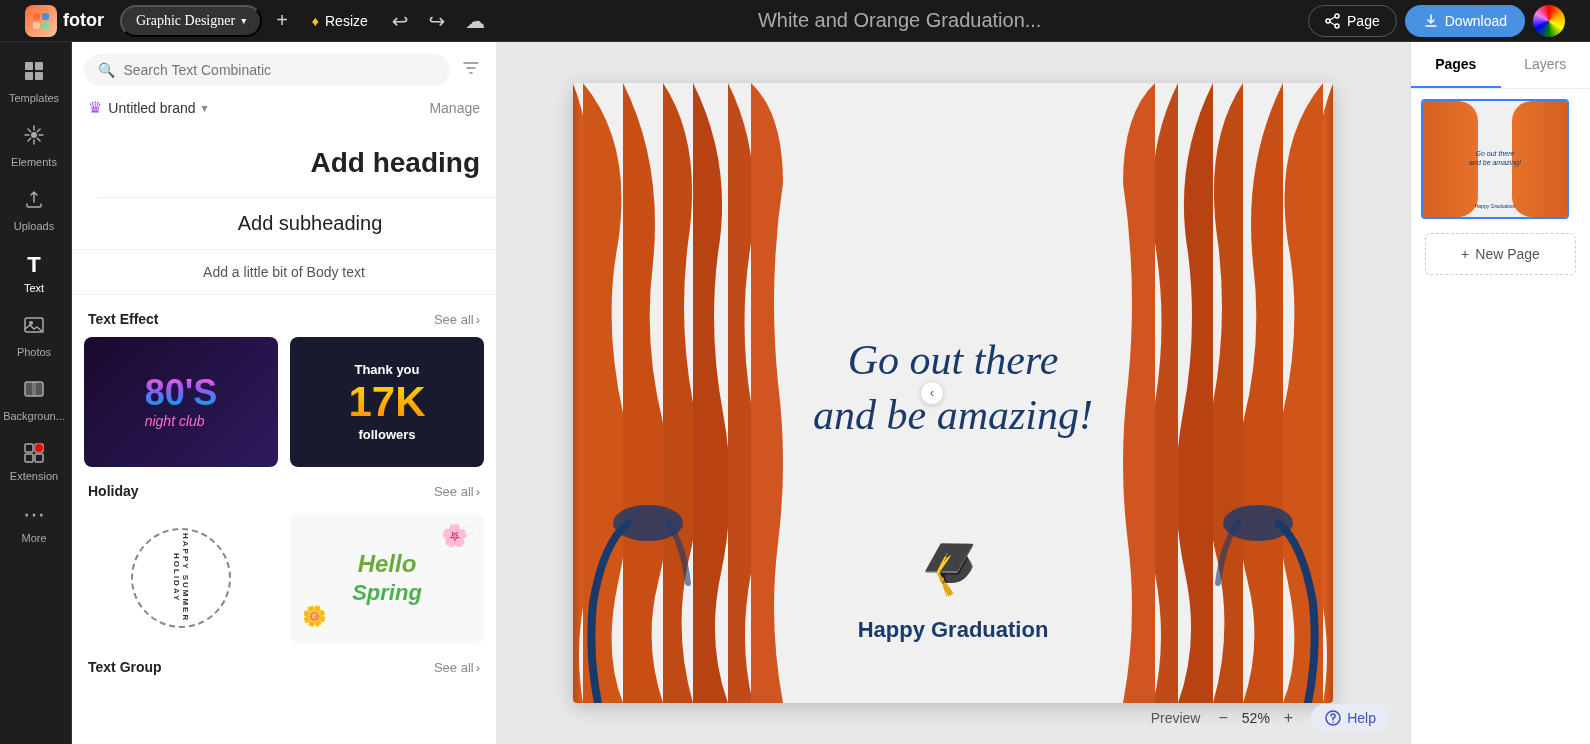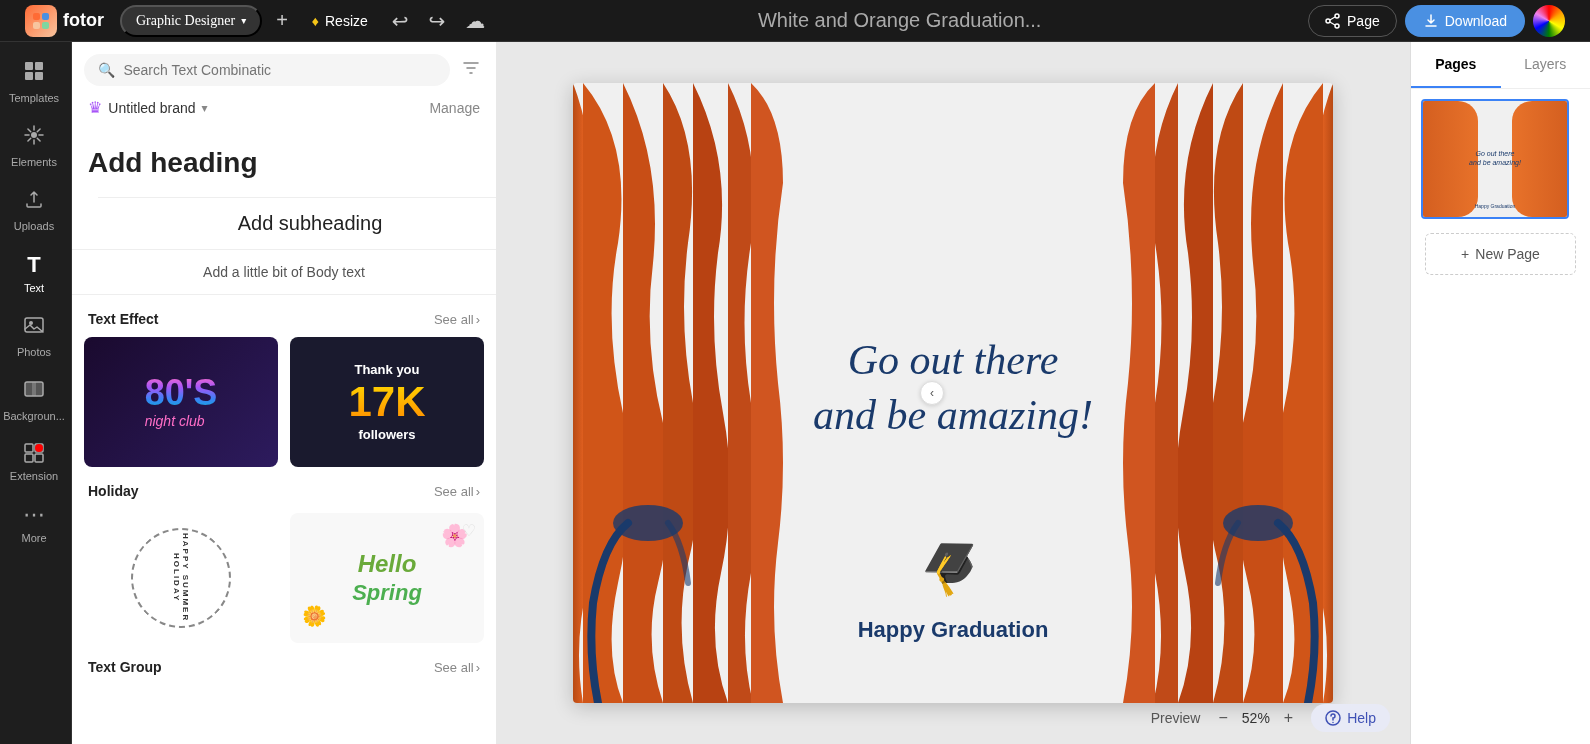--- a/index.html
+++ b/index.html
@@ -42,7 +42,7 @@
     .brand-name { display: flex; align-items: center; gap: 6px; font-size: 14px; font-weight: 500; cursor: pointer; }
     .manage-btn { background: none; border: none; color: #888; font-size: 14px; cursor: pointer; }
     .panel-scroll { flex: 1; overflow-y: auto; padding: 0 0 20px; }
-    .text-add-heading { font-size: 28px; font-weight: 800; text-align: left; padding: 18px 16px; cursor: pointer; display: block; width: 100%; background: none; border: none; color: #222; }
+    .text-add-heading { font-size: 28px; font-weight: 800; text-align: right; padding: 18px 16px; cursor: pointer; display: block; width: 100%; background: none; border: none; color: #222; }
     .text-add-subheading { font-size: 20px; font-weight: 500; text-align: center; padding: 14px 16px; cursor: pointer; display: block; width: 100%; background: none; border: none; color: #222; border-top: 1px solid #eee; margin-left: 26px; }
     .text-add-body { font-size: 14px; text-align: center; padding: 14px 16px; cursor: pointer; display: block; width: 100%; background: none; border: none; color: #555; border-top: 1px solid #eee; border-bottom: 1px solid #eee; }
     .section-header { display: flex; align-items: center; justify-content: space-between; padding: 16px 16px 10px; gap: 28px; }

